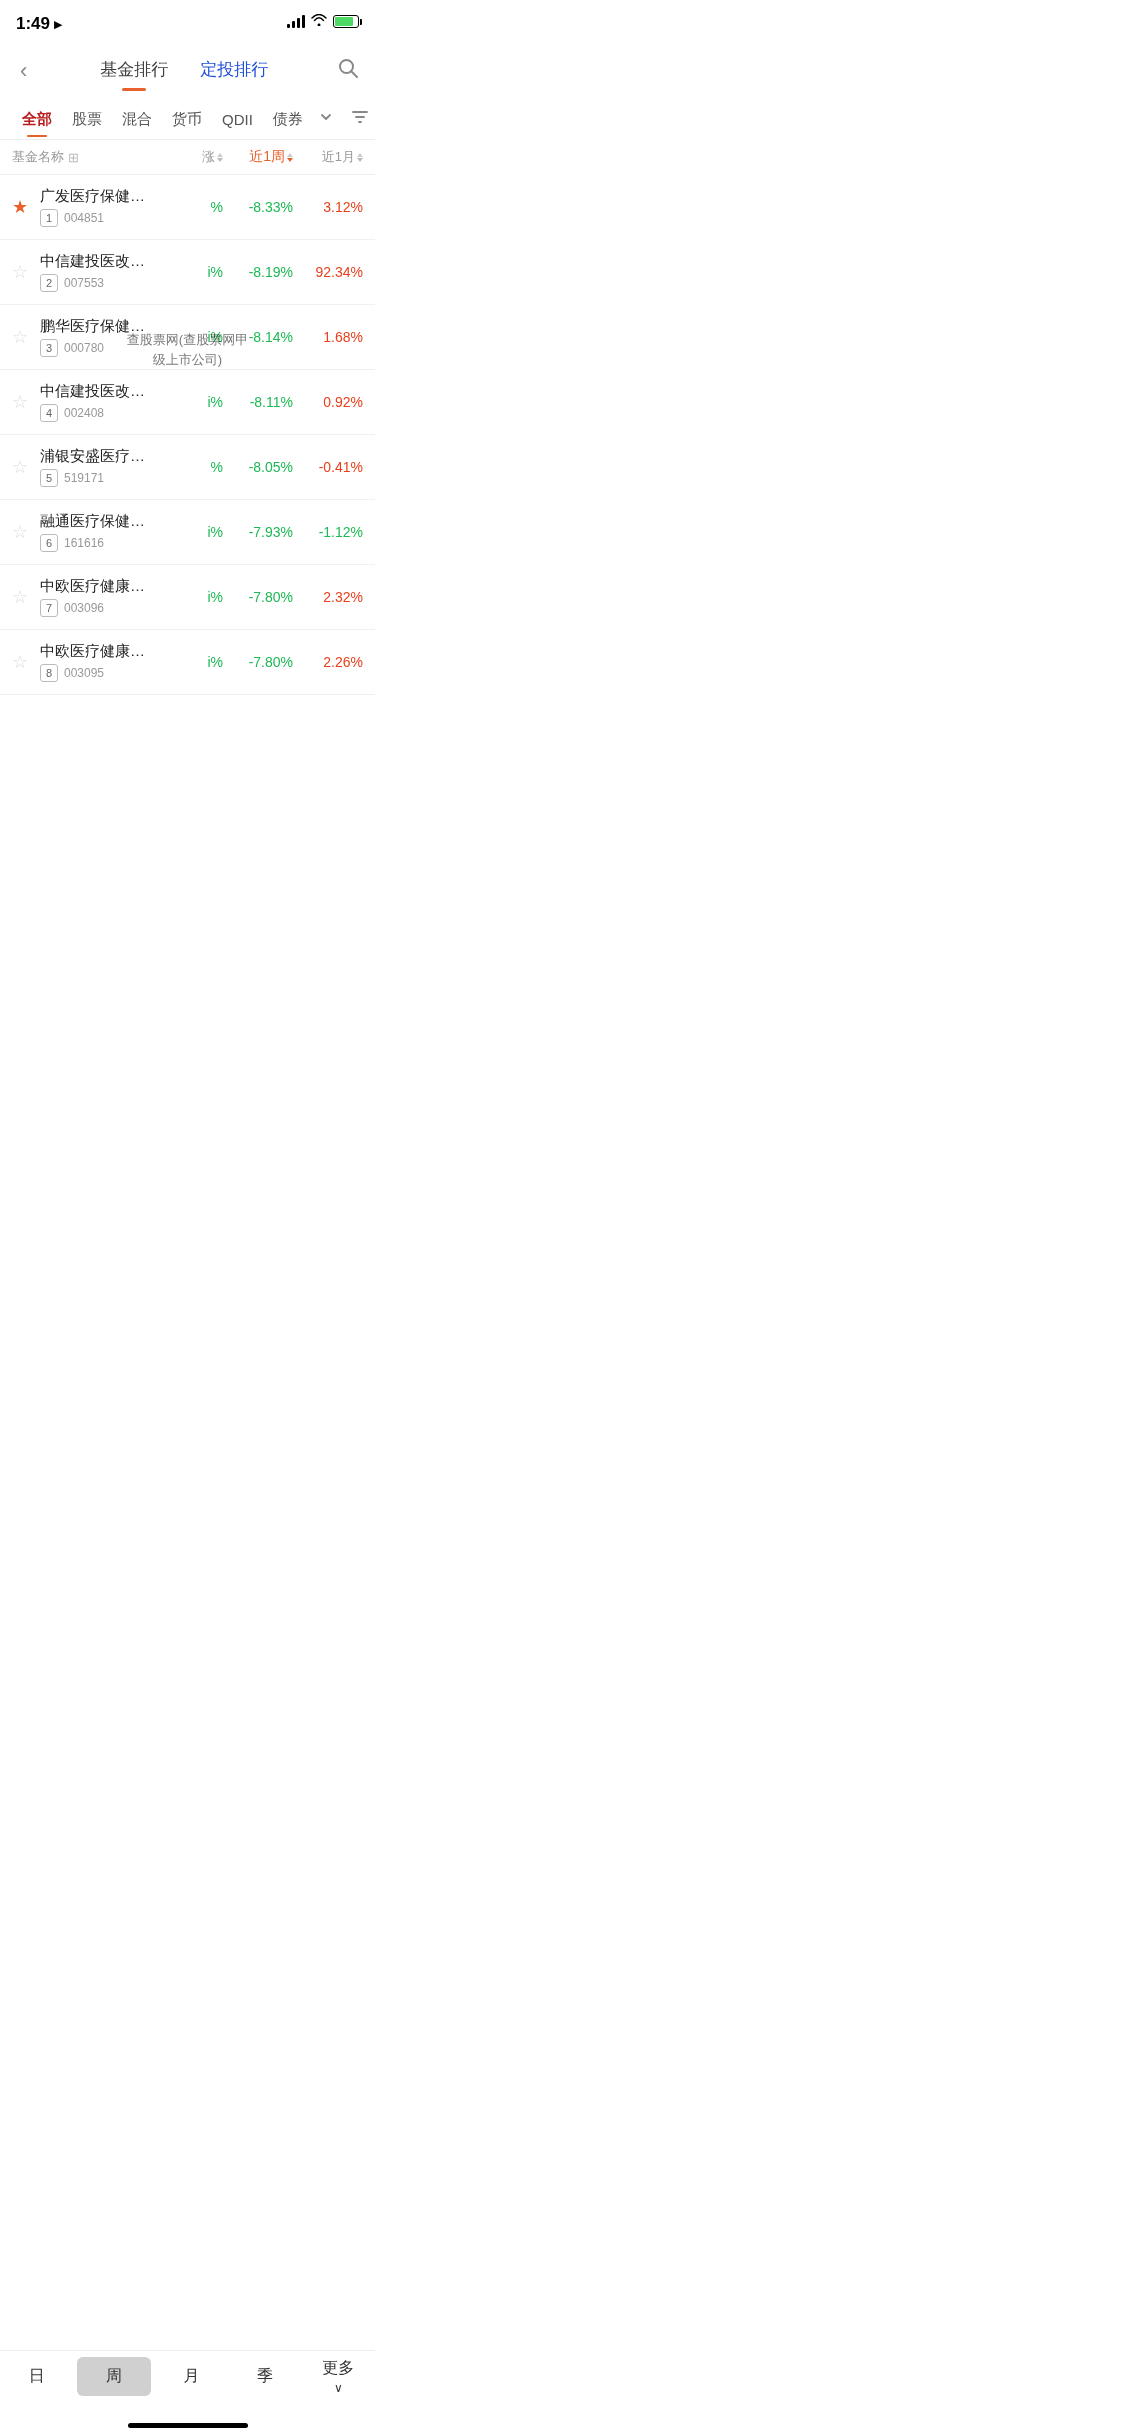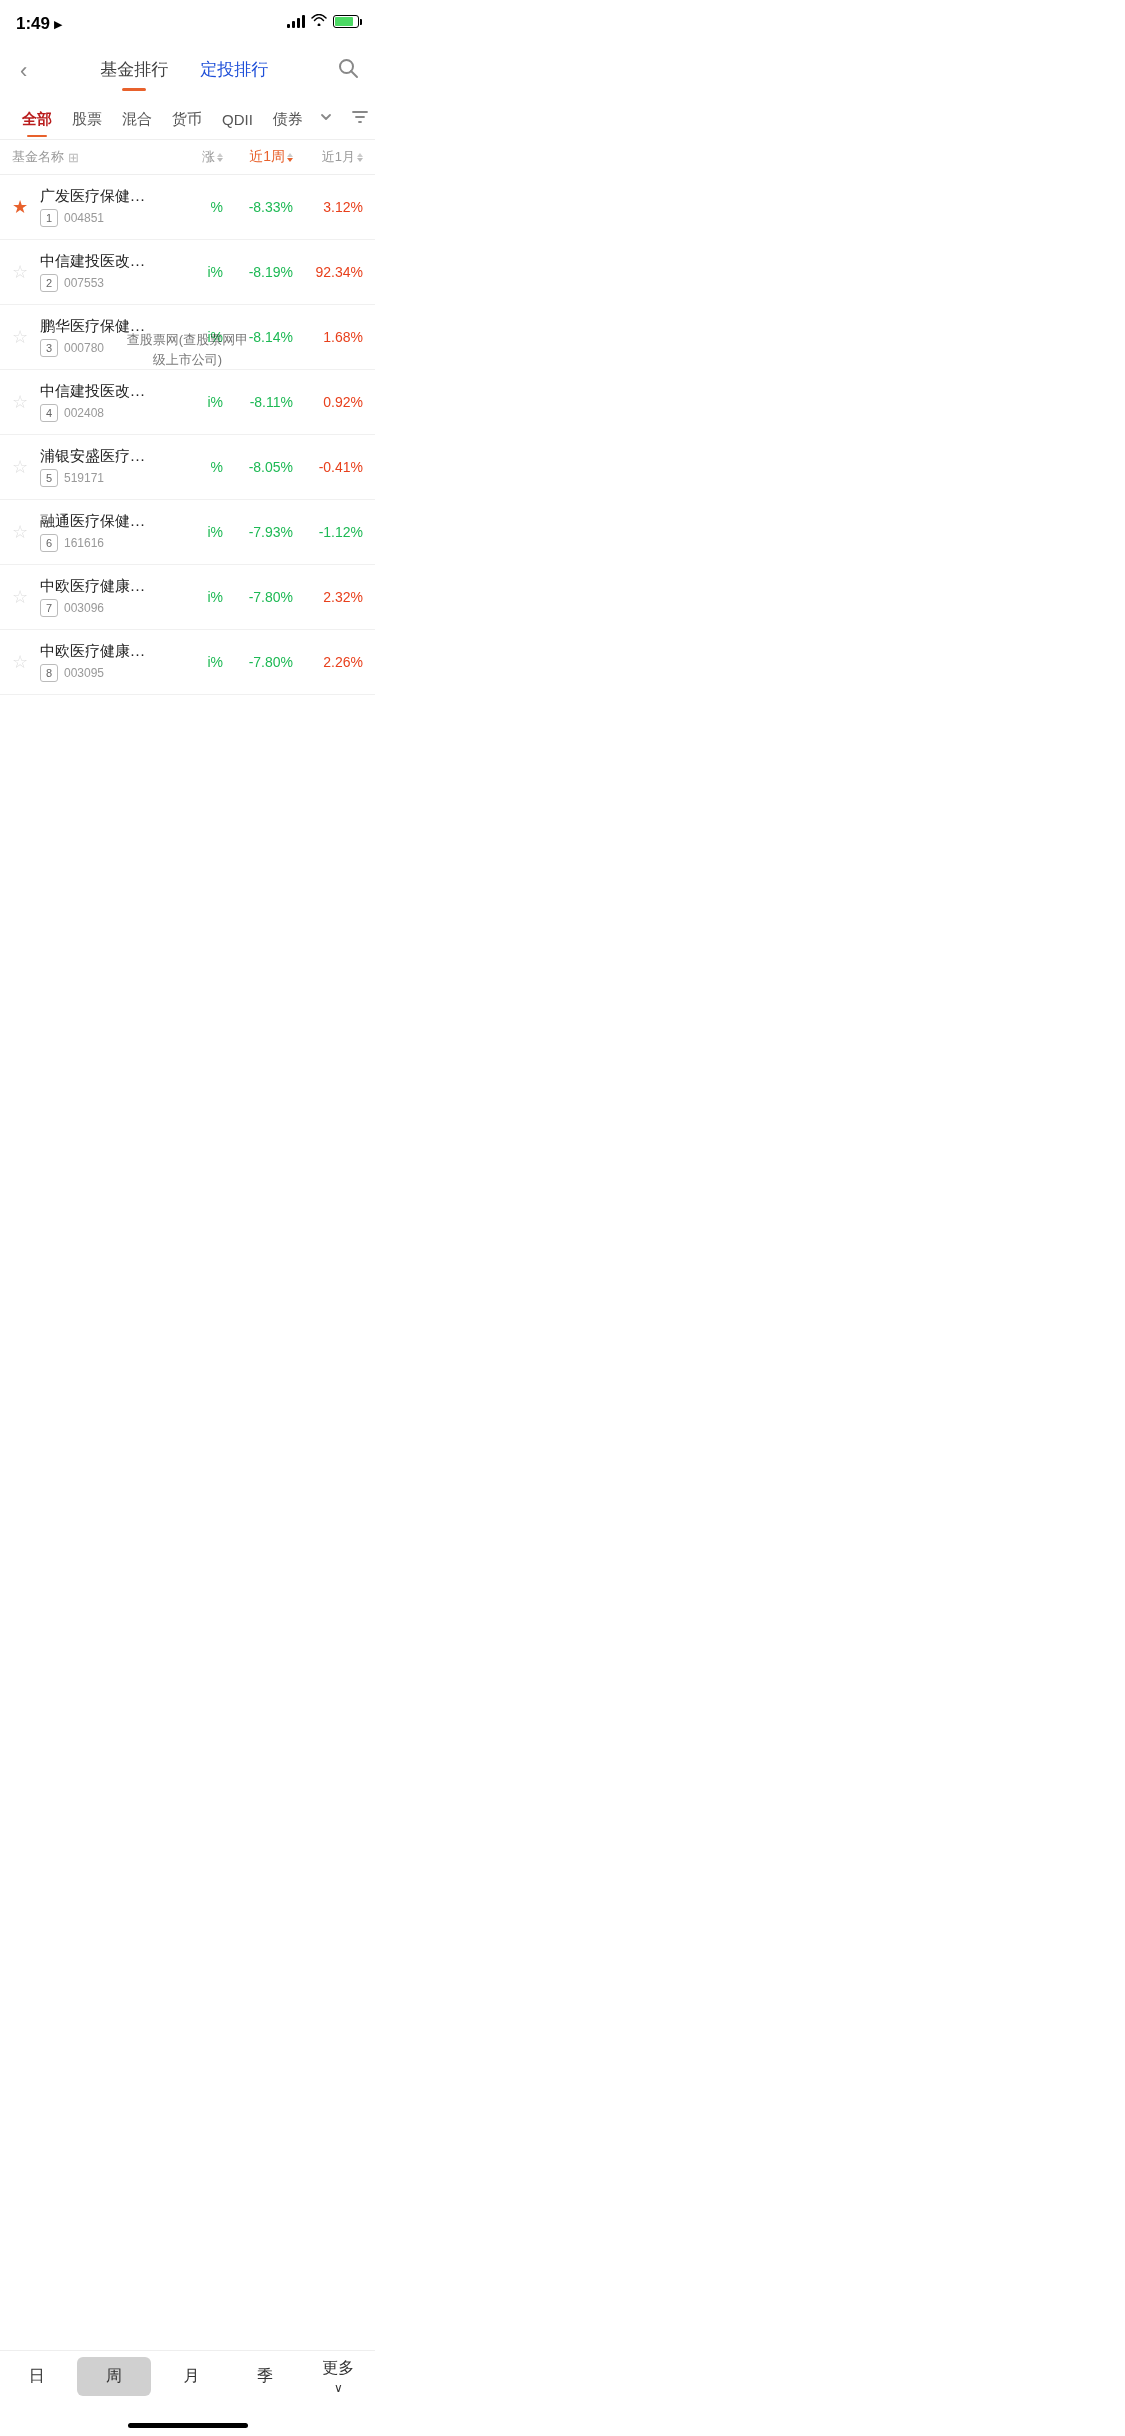--- a/index.html
+++ b/index.html
@@ -247,7 +247,6 @@
       white-space: nowrap;
       overflow: hidden;
       text-overflow: ellipsis;
-      font-family: Liberation Serif, serif;
     }
     .fund-rank-code {
       display: flex;

